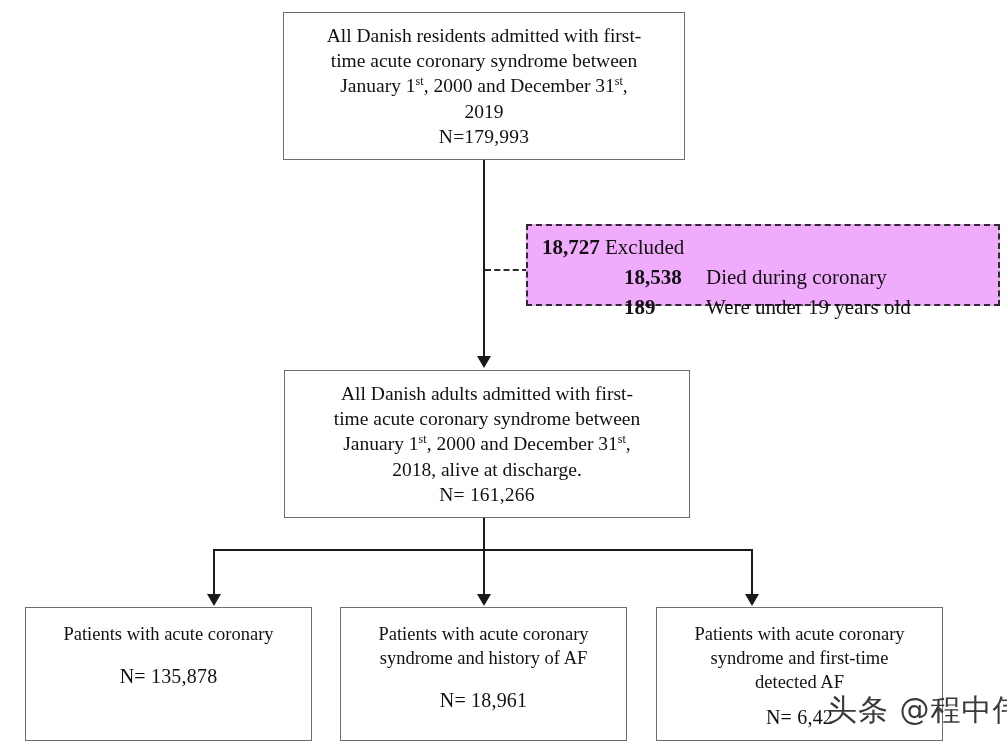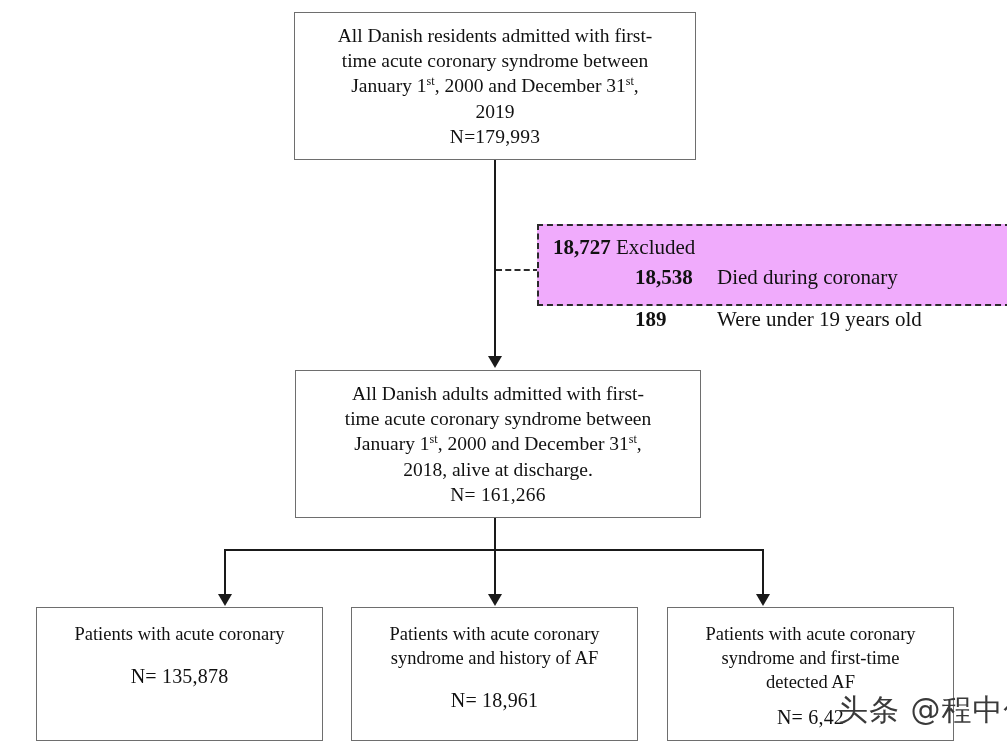--- a/index.html
+++ b/index.html
@@ -17,7 +17,7 @@
   }
   .canvas {
     position: absolute;
-    left: 12px; top: 0;
+    left: 1px; top: 0;
     width: 920px;
     height: 746px;
     padding-left: 22px;

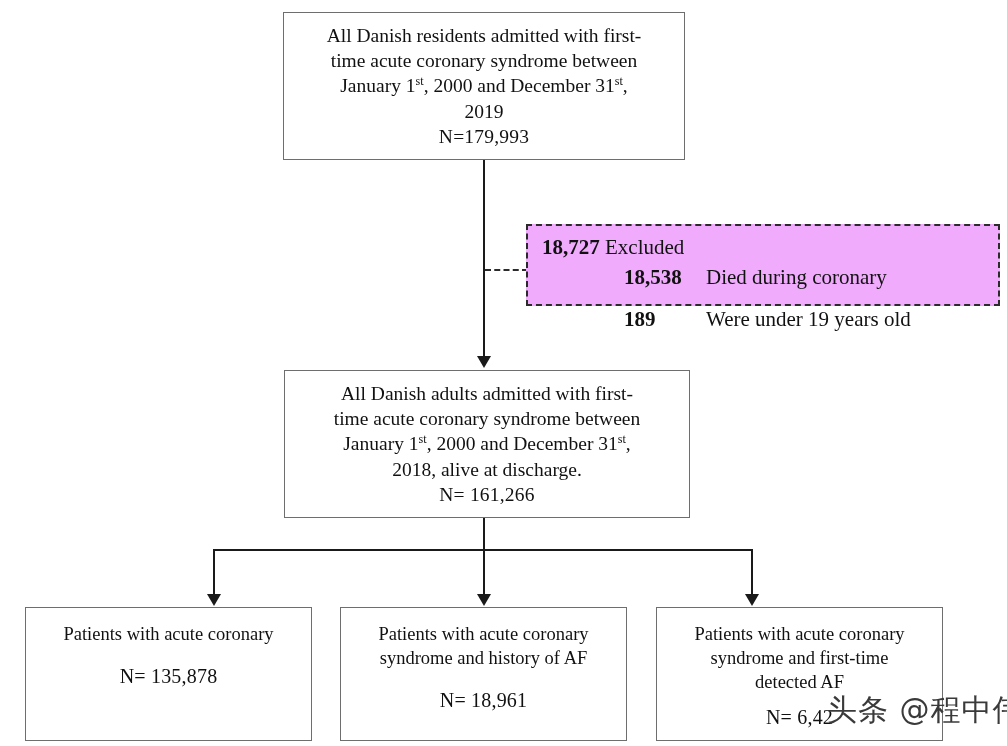--- a/index.html
+++ b/index.html
@@ -71,7 +71,7 @@
     margin-left: 82px;
     display: grid;
     grid-template-columns: 82px auto;
-    row-gap: 14px;
+    row-gap: 2px;
   }
   .excl-rows .num { font-weight: bold; white-space: nowrap; }
   .excl-rows .txt { white-space: nowrap; }

